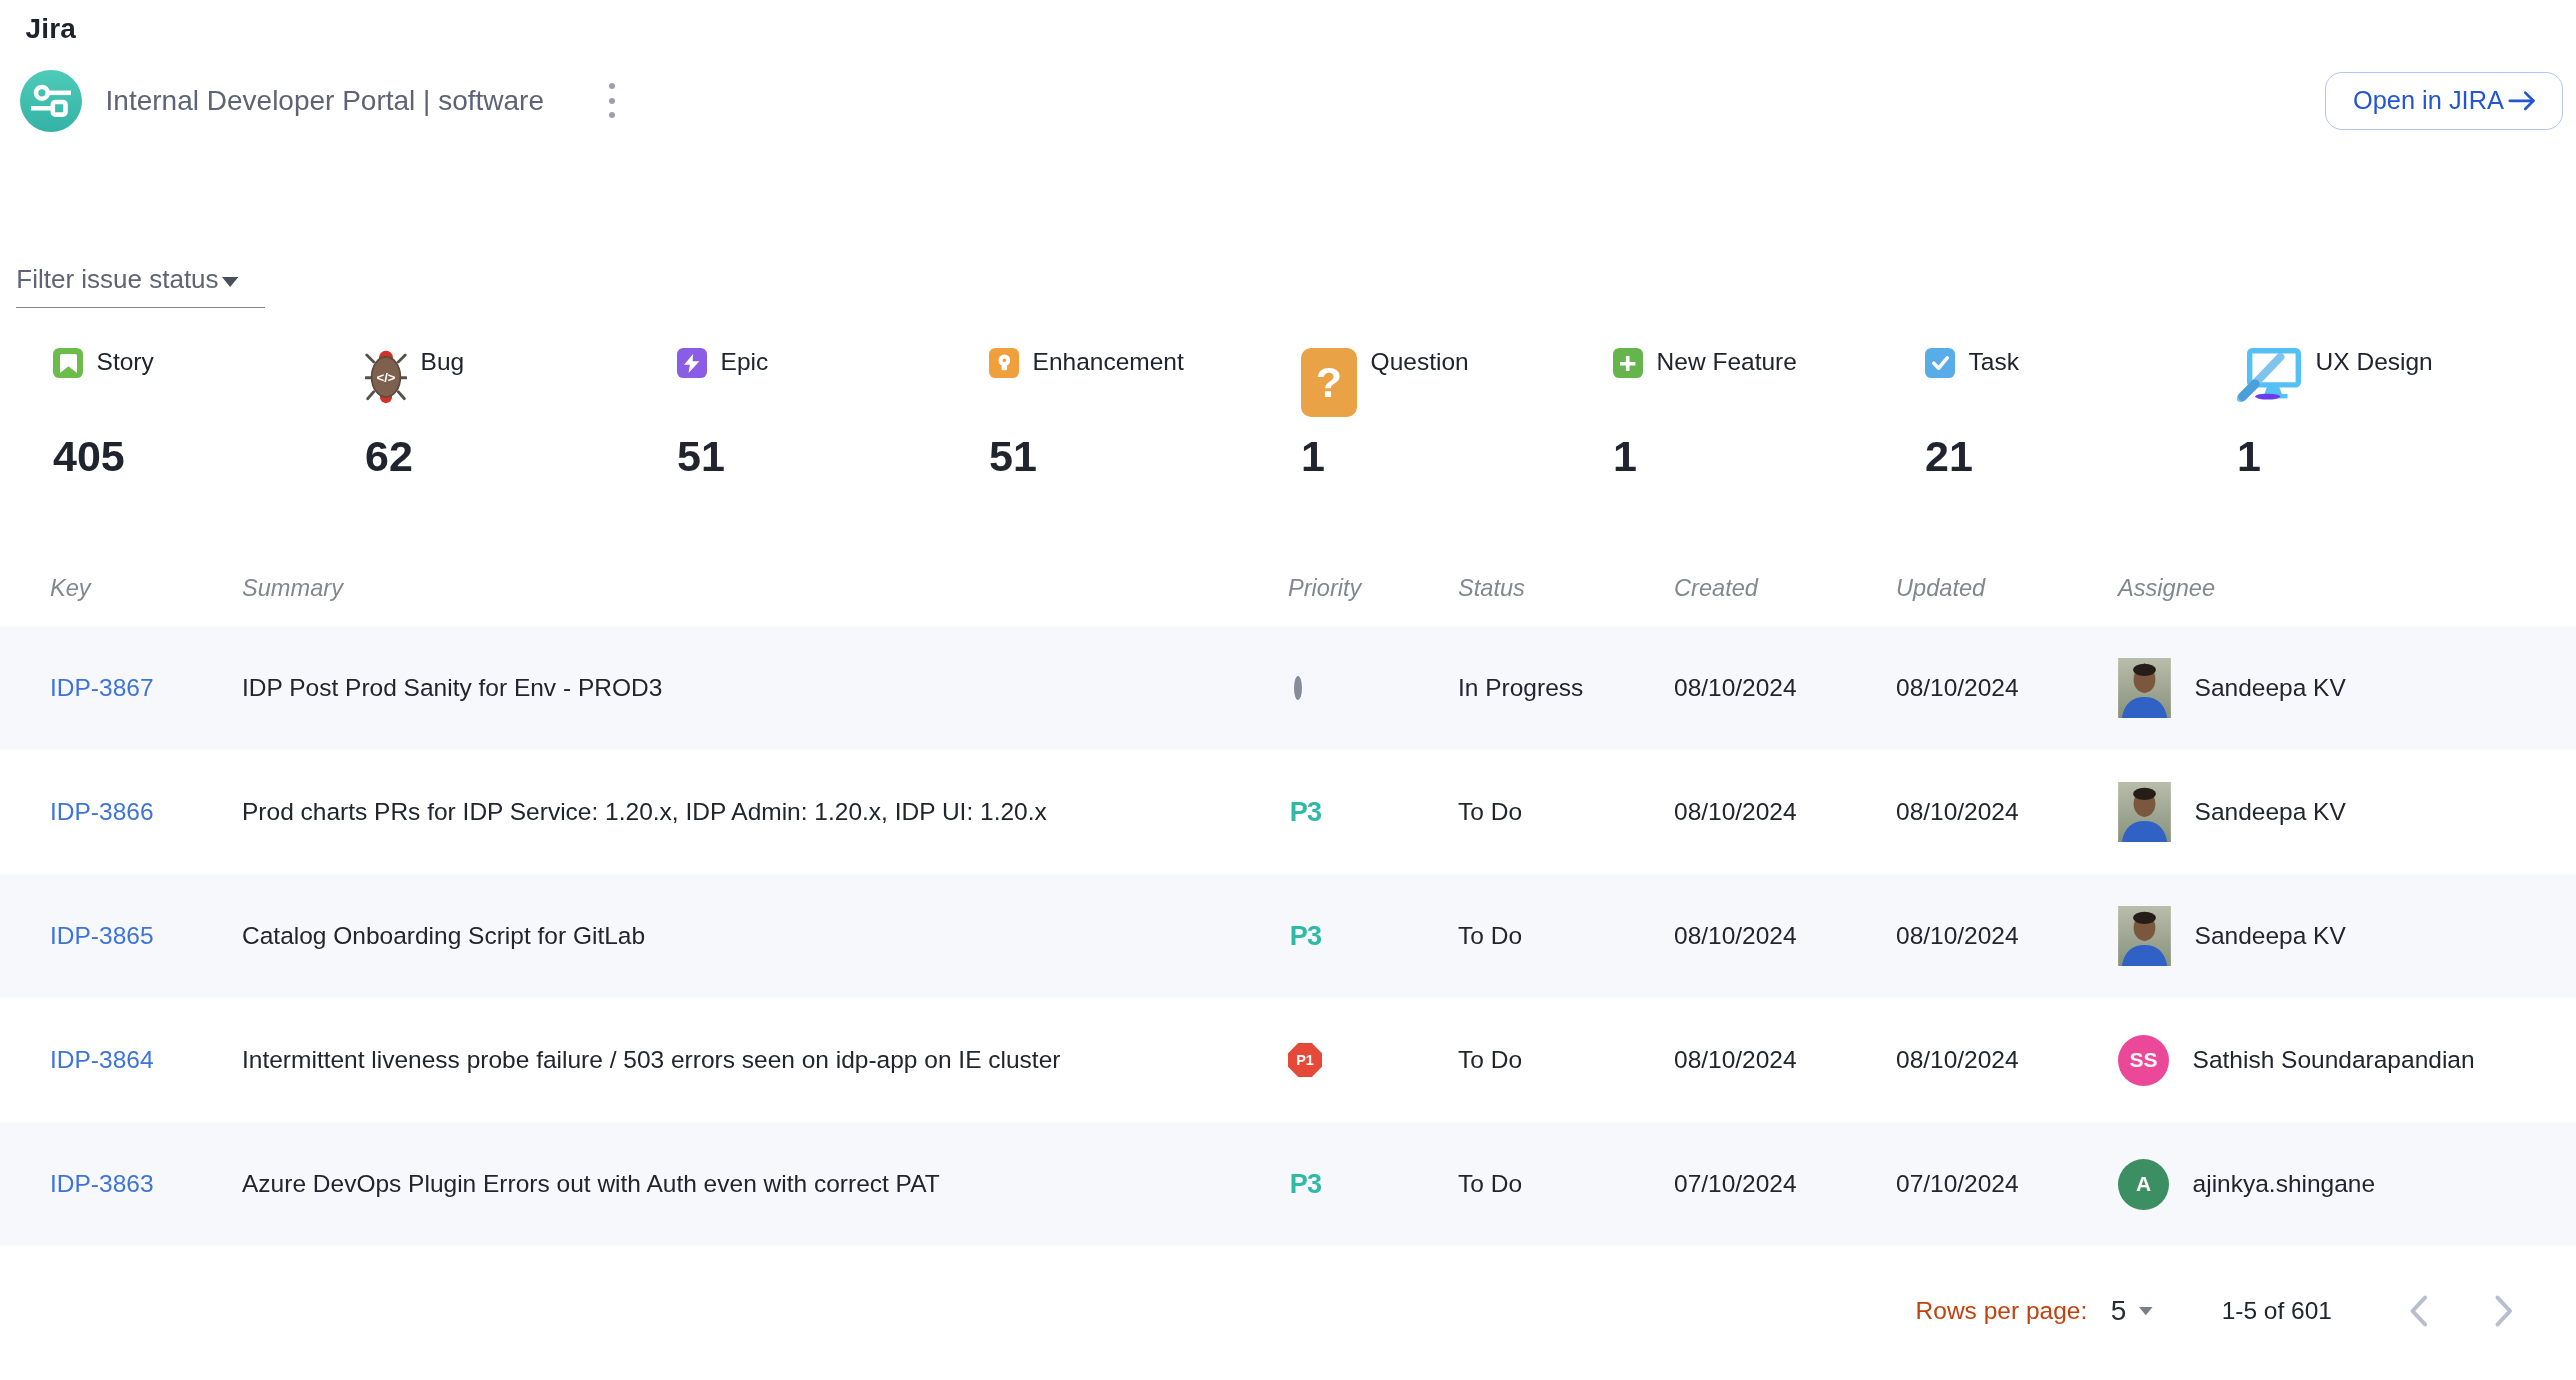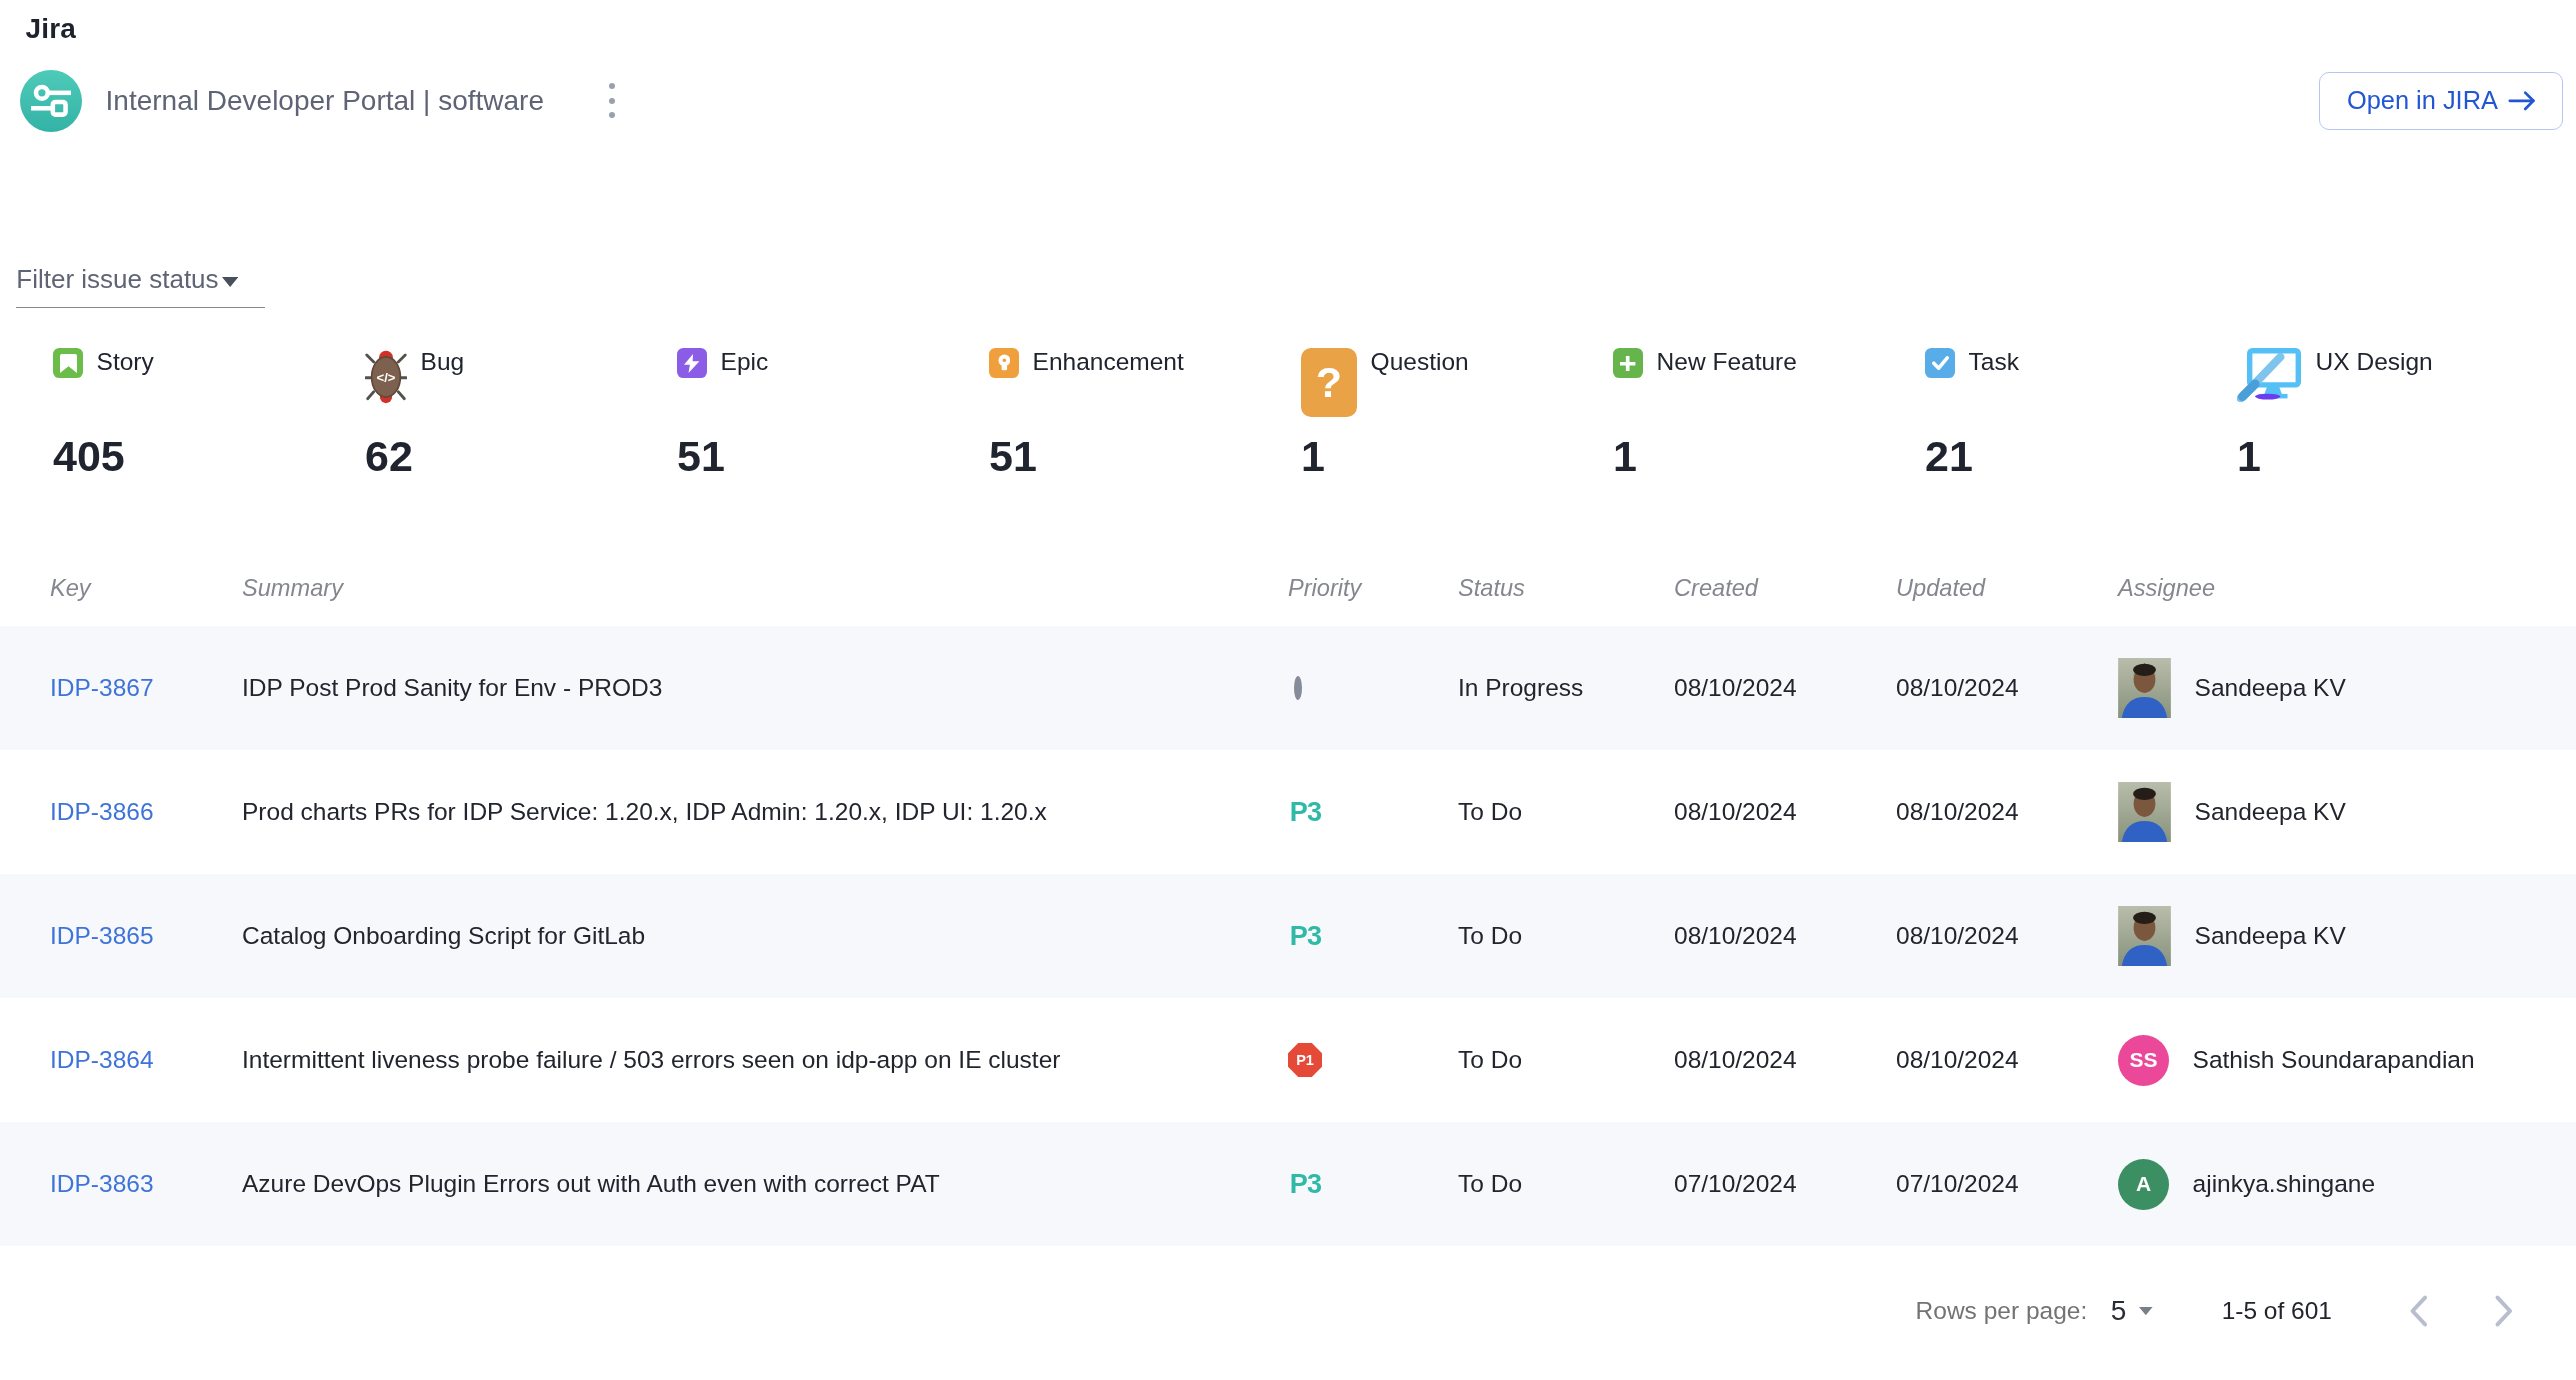--- a/index.html
+++ b/index.html
@@ -17,8 +17,8 @@
   .kebab { margin-left:56px; display:flex; flex-direction:column; gap:8.2px; padding:9px; cursor:pointer; }
   .kebab i { width:6.3px; height:6.3px; border-radius:50%; background:#9aa0b0; display:block; }
   .open-jira-btn {
-    margin-left:auto; display:flex; align-items:center; gap:10px;
-    border:1.8px solid #b3c6f2; border-radius:10px; background:#fff;
+    margin-left:auto; display:flex; align-items:center; gap:4px;
+    border:1.8px solid #b3c6f2; border-radius:17px; background:#fff;
     padding:13.6px 25.4px 13.6px 27px; font-size:25.4px; color:#2256d4; cursor:pointer;
     font-family:"Liberation Sans", sans-serif;
   }

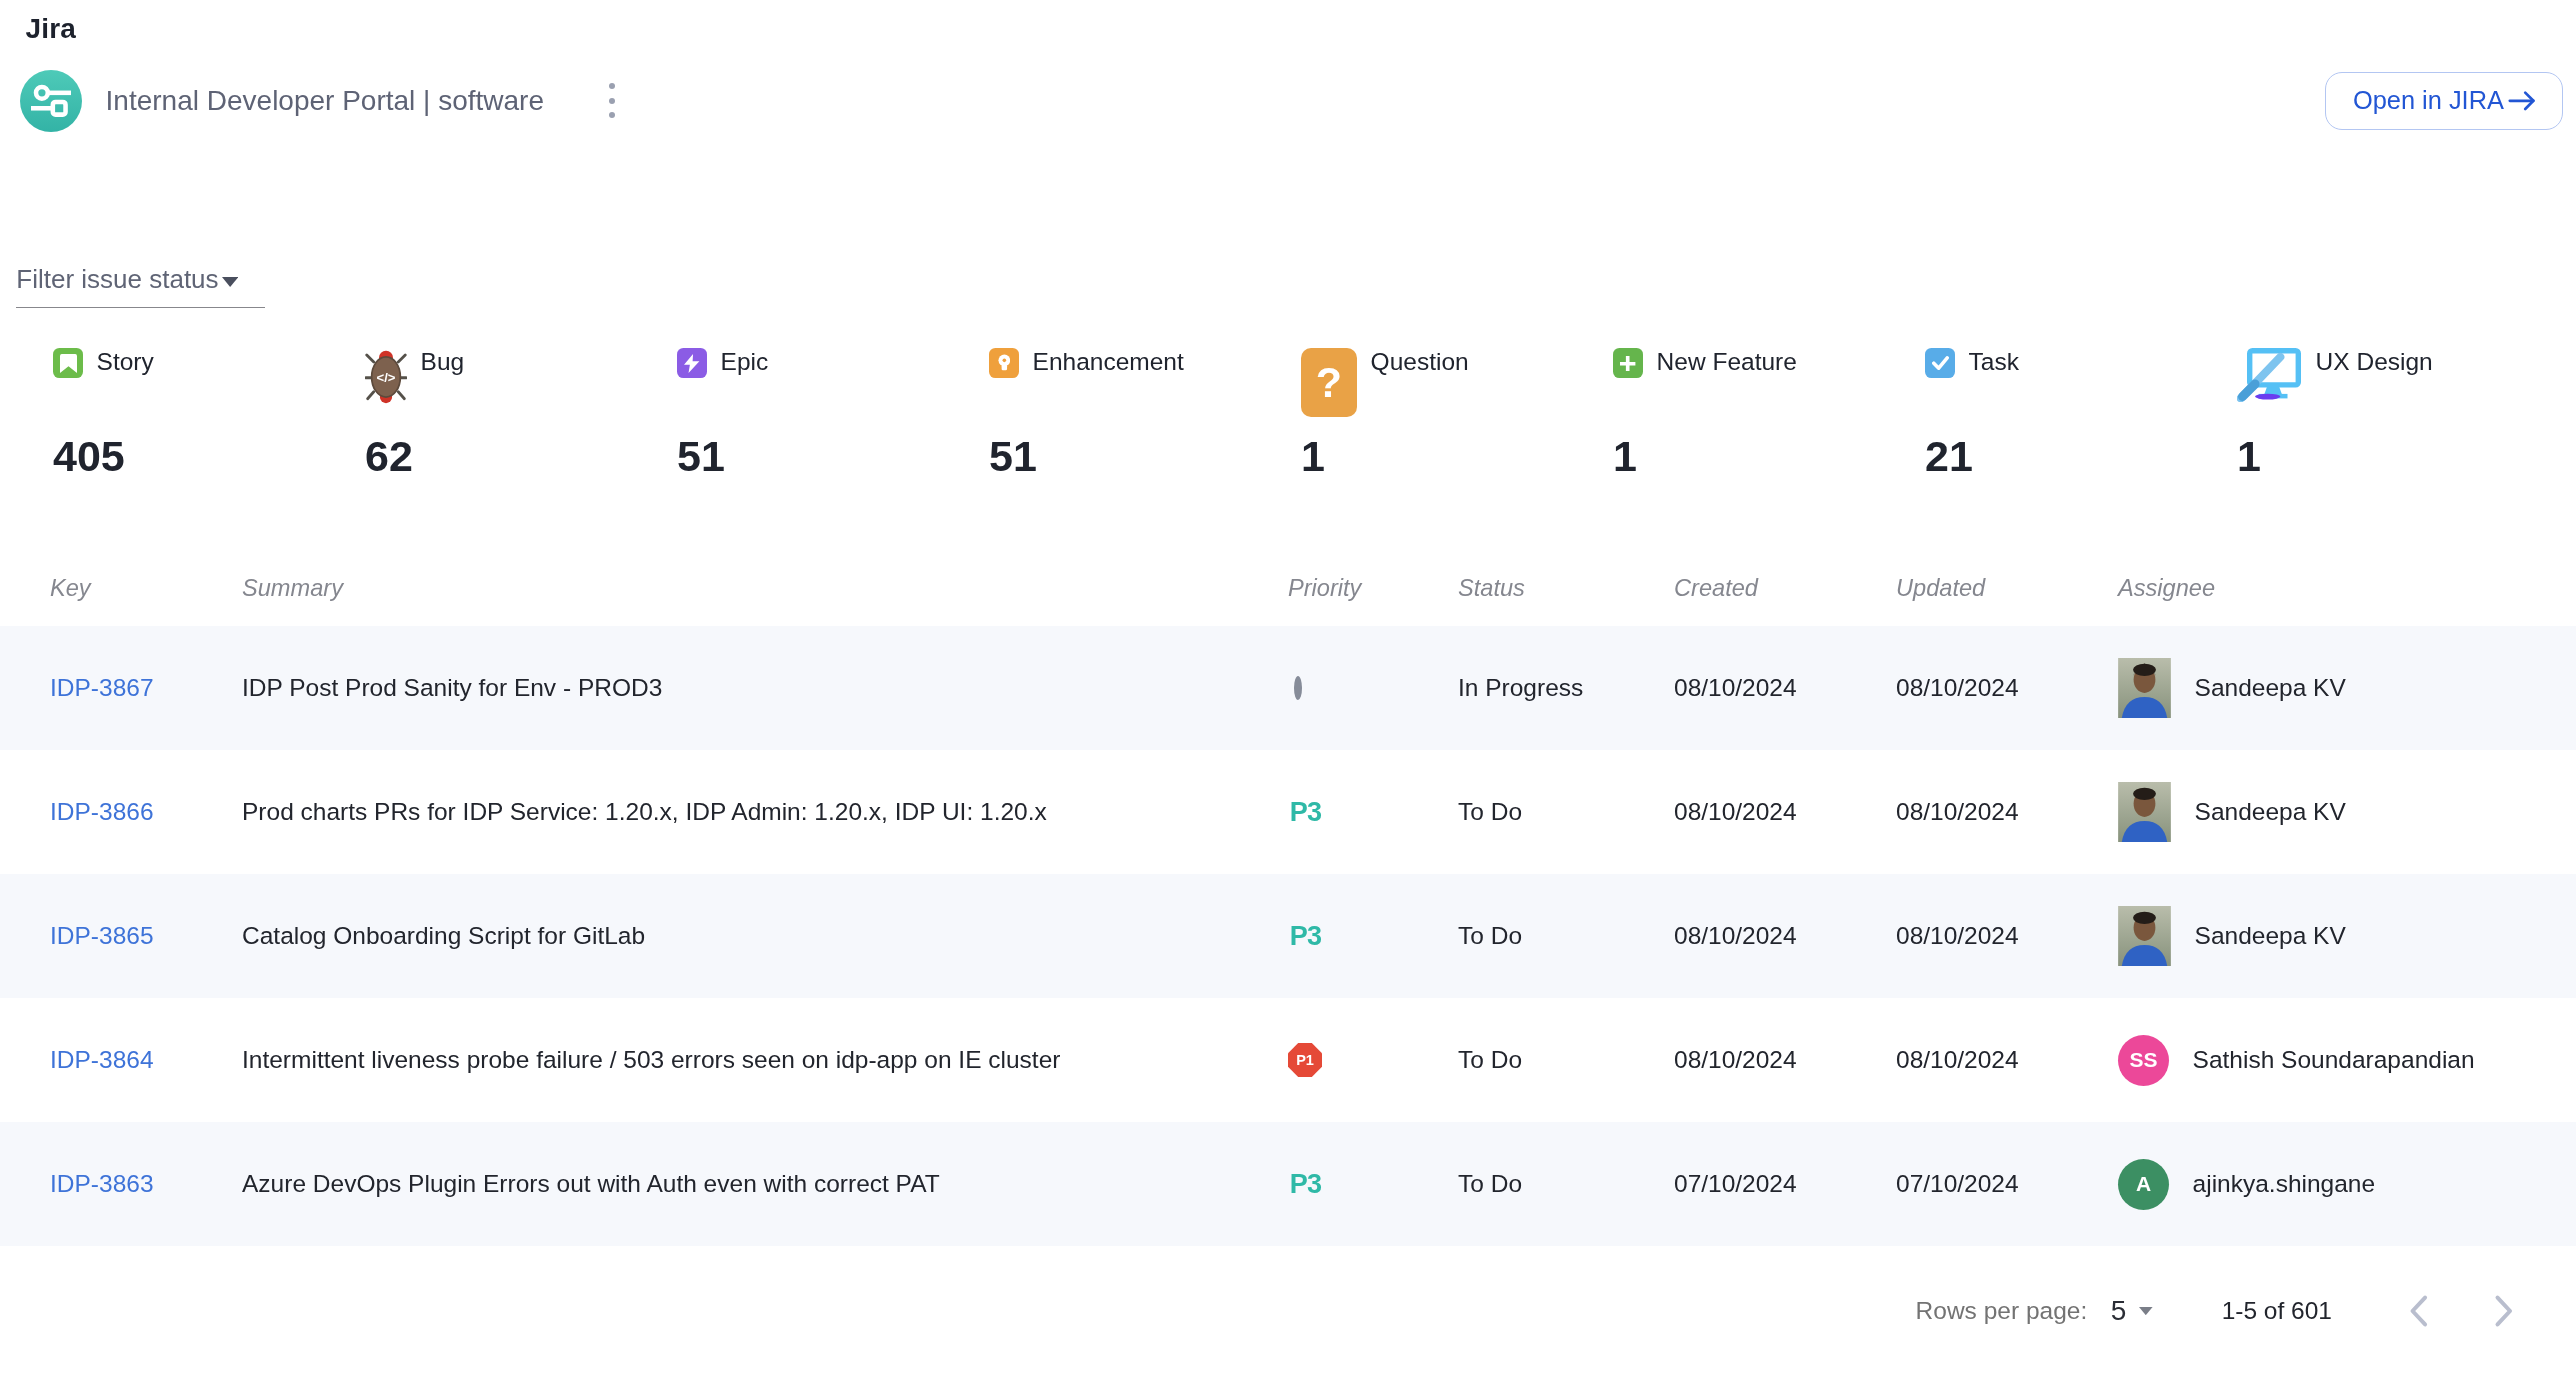--- a/index.html
+++ b/index.html
@@ -64,7 +64,7 @@
 
   
   .pagination { display:flex; align-items:center; justify-content:flex-end; margin-top:38px; padding-right:45px; }
-  .rpp-label { font-size:24.5px; color:#737373; }
+  .rpp-label { font-size:24.5px; color:#c2410c; }
   .rpp-select { display:flex; align-items:center; gap:12.7px; margin-left:23.6px; cursor:pointer; }
   .rpp-value { font-size:28px; color:#2a2d35; }
   .range-text { font-size:24.5px; color:#22252d; margin-left:69px; }

